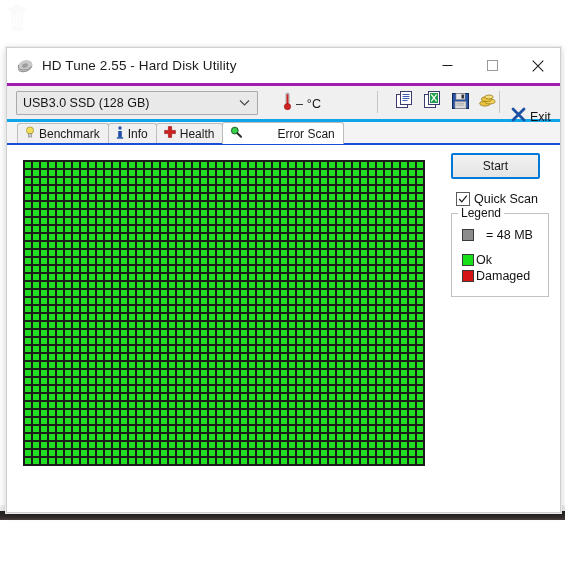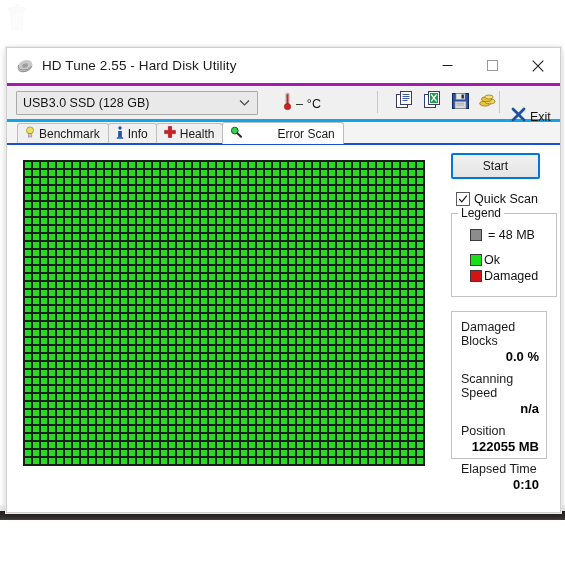--- a/index.html
+++ b/index.html
@@ -131,7 +131,7 @@
   }
   #legend-box{
     margin:7px 0 0 3px;width:96px;height:82px;
-    border:1px solid #c2c2c2;position:relative;padding-left:8px;
+    border:1px solid #c2c2c2;position:relative;
   }
   #legend-title{
     position:absolute;left:6px;top:-8px;background:#fff;padding:0 3px;

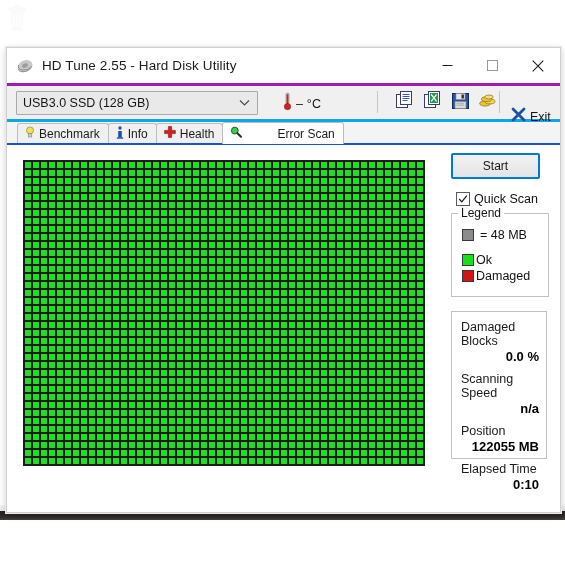--- a/index.html
+++ b/index.html
@@ -138,7 +138,7 @@
     font-size:12px;color:#131313;
   }
   .legend-row{
-    display:flex;align-items:center;gap:6px;margin-left:10px;
+    display:flex;align-items:center;gap:12px;margin-left:10px;
     font-size:12.5px;color:#111;
   }
   .legend-row.r1{margin-top:14px;}

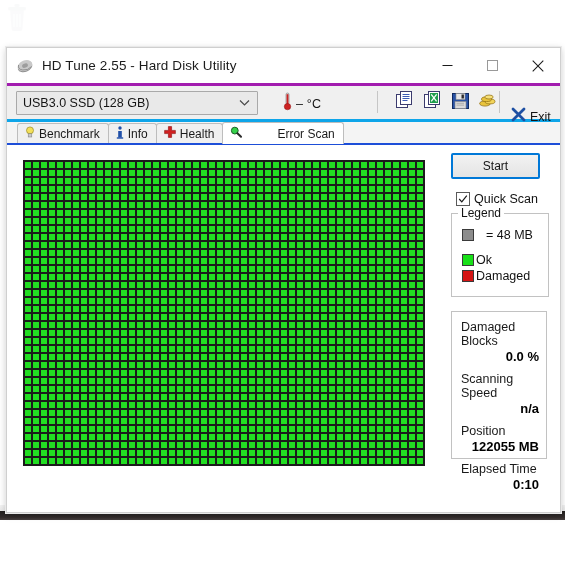--- a/index.html
+++ b/index.html
@@ -2258,24 +2258,6 @@
           </div>
         </div>
 
-        <div id="stats-box">
-          <div class="stat-block">
-            <div class="stat-label">Damaged Blocks</div>
-            <div class="stat-value">0.0 %</div>
-          </div>
-          <div class="stat-block">
-            <div class="stat-label">Scanning Speed</div>
-            <div class="stat-value">n/a</div>
-          </div>
-          <div class="stat-block">
-            <div class="stat-label">Position</div>
-            <div class="stat-value">122055 MB</div>
-          </div>
-          <div class="stat-block">
-            <div class="stat-label">Elapsed Time</div>
-            <div class="stat-value">0:10</div>
-          </div>
-        </div>
 
       </div>
     </div>

